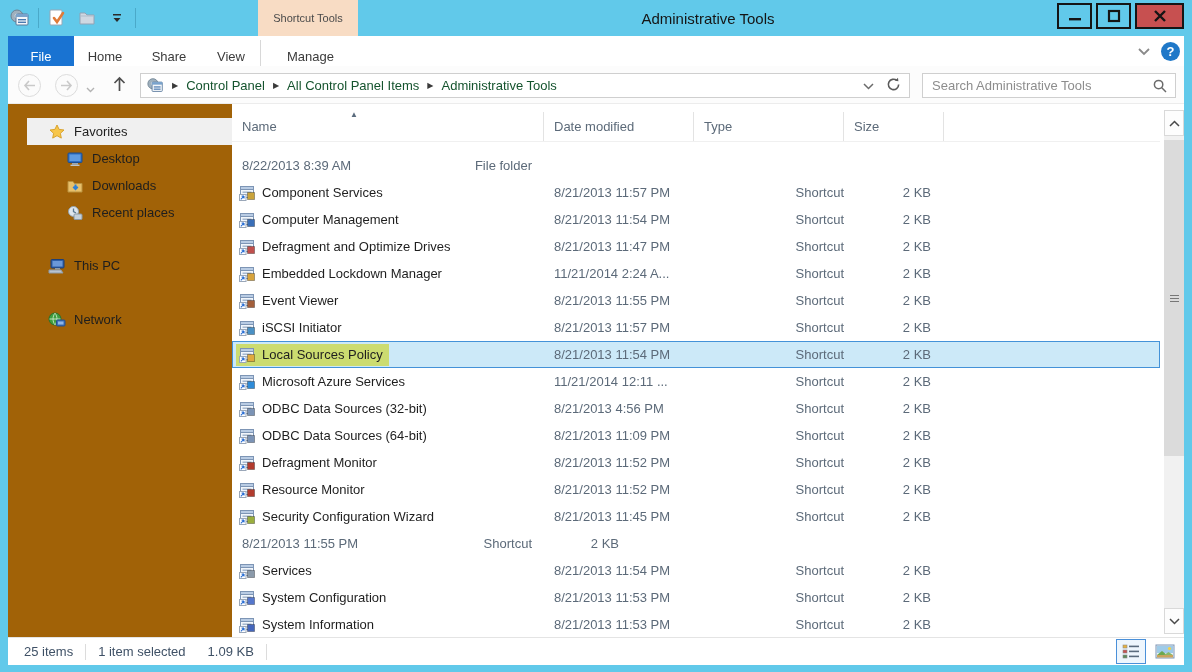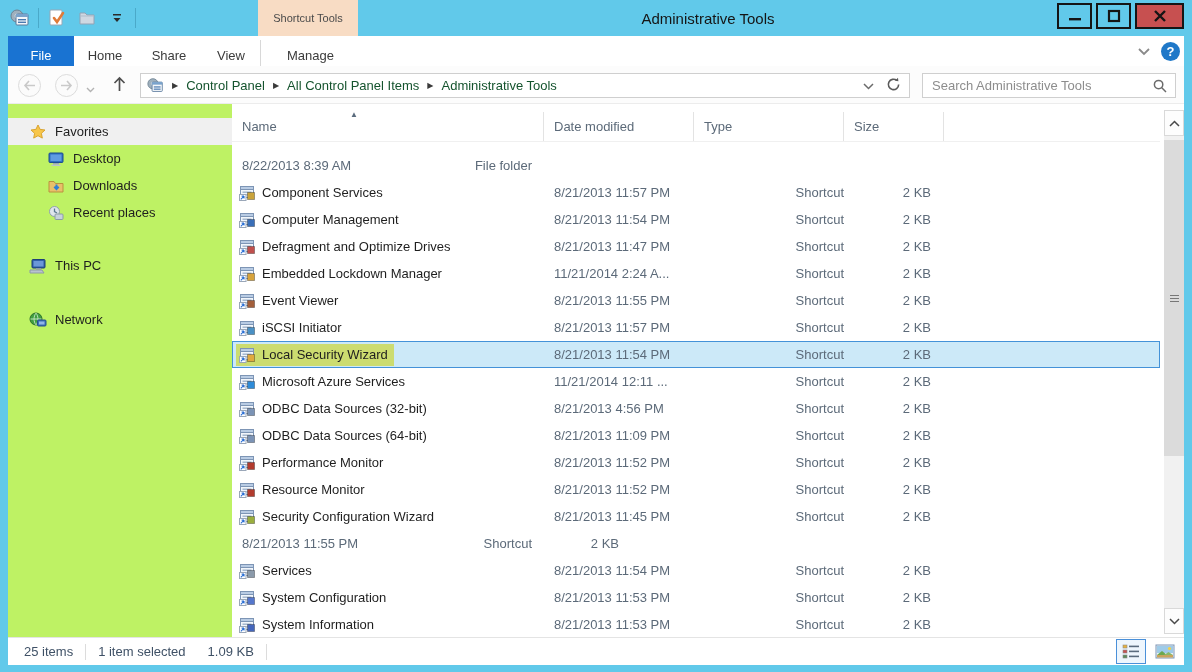--- a/index.html
+++ b/index.html
@@ -28,7 +28,7 @@
   .panel { position:absolute; top:36px; left:8px; right:8px; bottom:7px; background:#fff; }
 
   
-  .ribbon { position:absolute; top:0; left:0; right:0; height:42px; background:#fff; border-bottom:3px solid #c2410c; }
+  .ribbon { position:absolute; top:0; left:0; right:0; height:42px; background:#fff; border-bottom:1px solid #c2410c; }
   .tabs { display:flex; height:100%; align-items:stretch; }
   .tab { display:flex; align-items:center; justify-content:center; font-size:13px; color:#3b3b3b; cursor:default; }
   .tab.file { width:66px; background:#1973d2; color:#fff; }

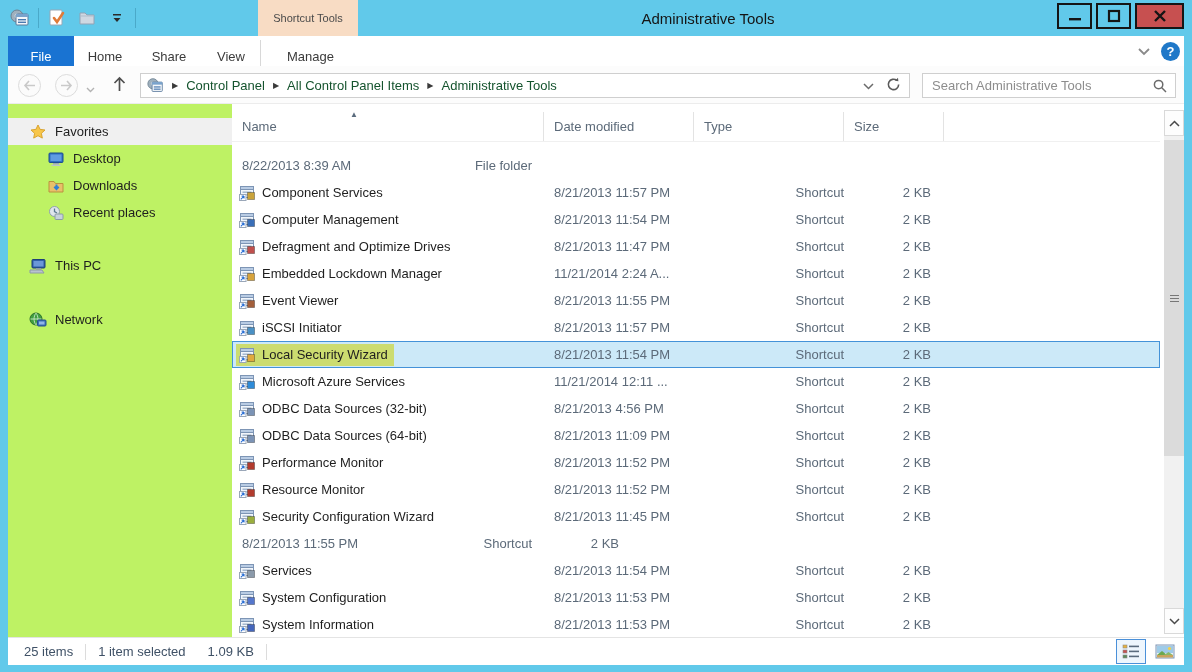--- a/index.html
+++ b/index.html
@@ -58,7 +58,7 @@
   .search-ico { padding-right:8px; display:flex; }
 
   
-  .sidebar { position:absolute; left:0; top:68px; width:224px; bottom:28px; background:#bef264; padding-top:14px; }
+  .sidebar { position:absolute; left:0; top:68px; width:224px; bottom:28px; background:#a16207; padding-top:14px;padding-left:19px; }
   .side-item { height:27px; display:flex; align-items:center; gap:8px; font-size:13px; color:#1e1e1e; }
   .side-item .ic { width:18px; display:flex; justify-content:center; }
   .si-root { padding-left:21px; }

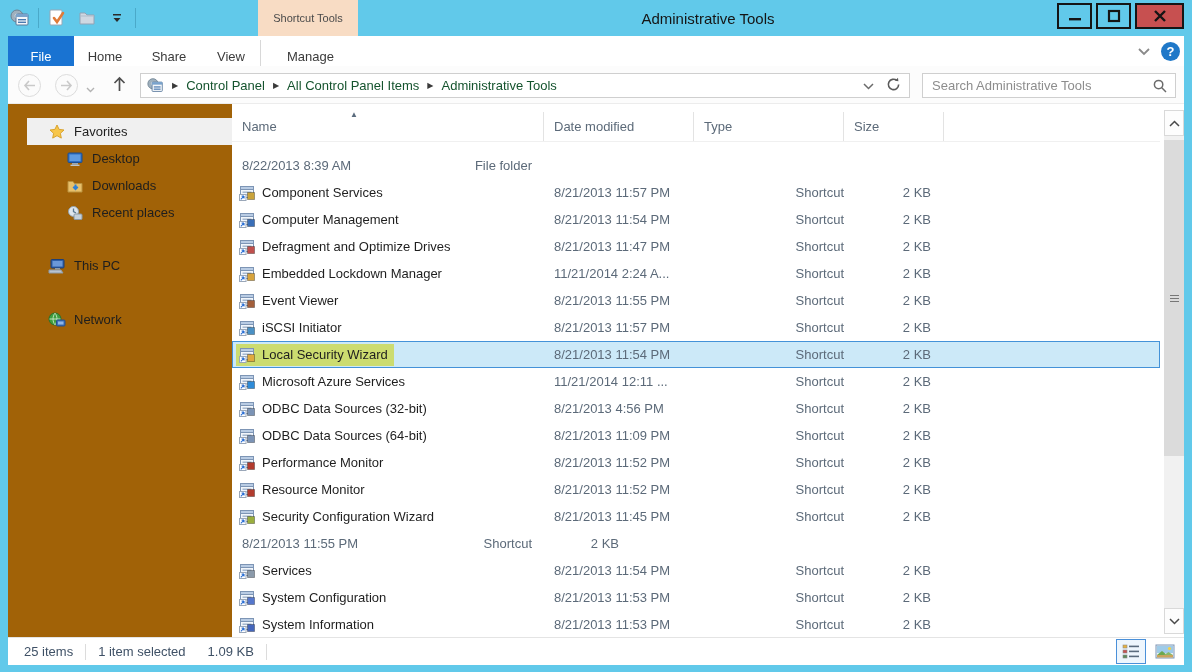--- a/index.html
+++ b/index.html
@@ -472,7 +472,7 @@
                     <path d="M1.8 14.3 L5 11.1 M5 11.1 h-2.4 M5 11.1 v2.4" fill="none" stroke="#2b6fd4" stroke-width="1.1"></path>
                   </svg>
                 </span>
-                <span class="fname">Local Security Wizard</span>
+                <span class="fname">Local Sources Policy</span>
               </span></div>
     <div class="cell c-date">8/21/2013 11:54 PM</div>
     <div class="cell c-type">Shortcut</div>

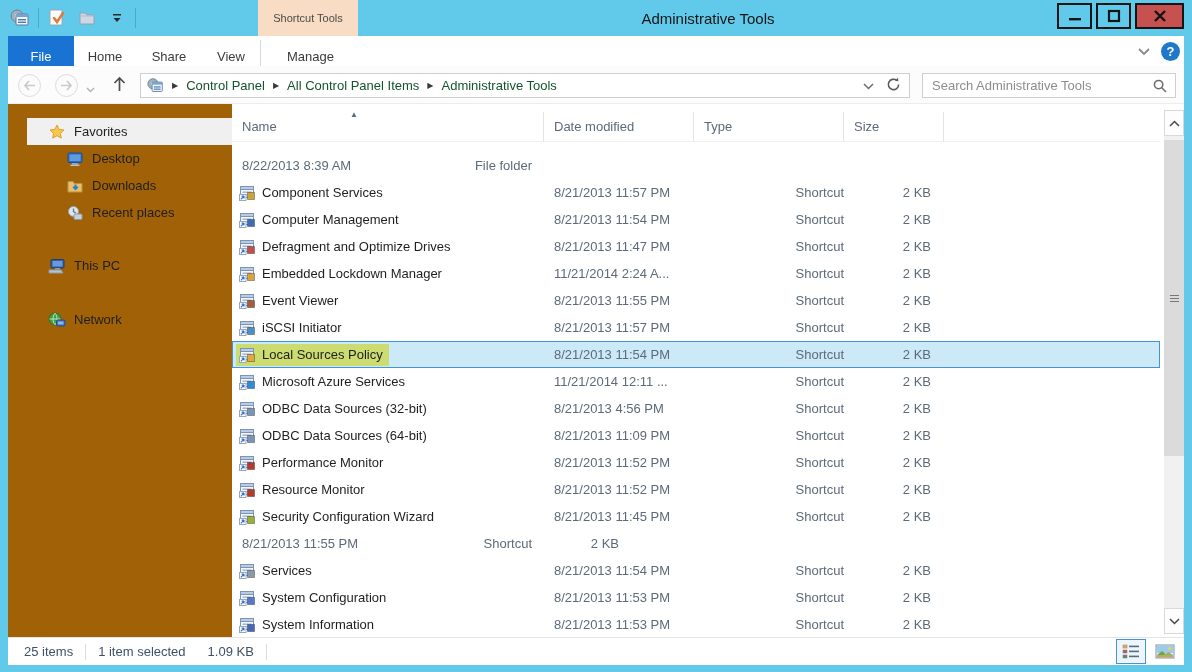--- a/index.html
+++ b/index.html
@@ -552,7 +552,7 @@
                     <path d="M1.8 14.3 L5 11.1 M5 11.1 h-2.4 M5 11.1 v2.4" fill="none" stroke="#2b6fd4" stroke-width="1.1"></path>
                   </svg>
                 </span>
-                <span class="fname">Performance Monitor</span>
+                <span class="fname">Defragment Monitor</span>
               </span></div>
     <div class="cell c-date">8/21/2013 11:52 PM</div>
     <div class="cell c-type">Shortcut</div>

